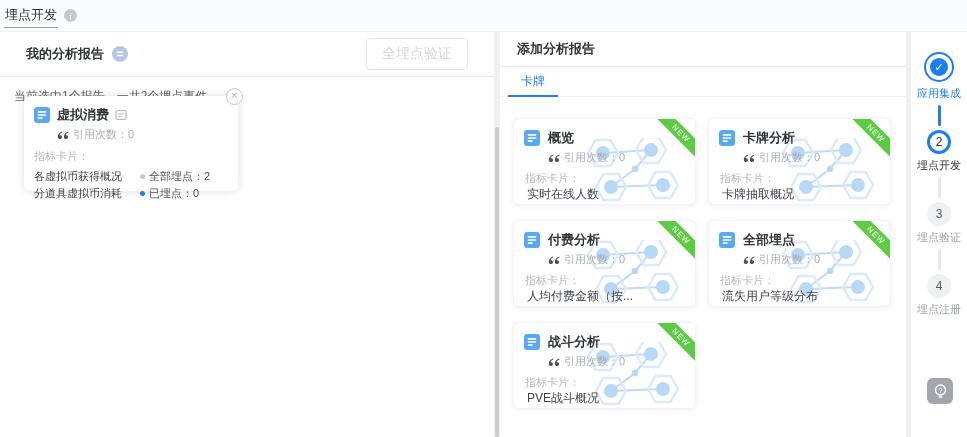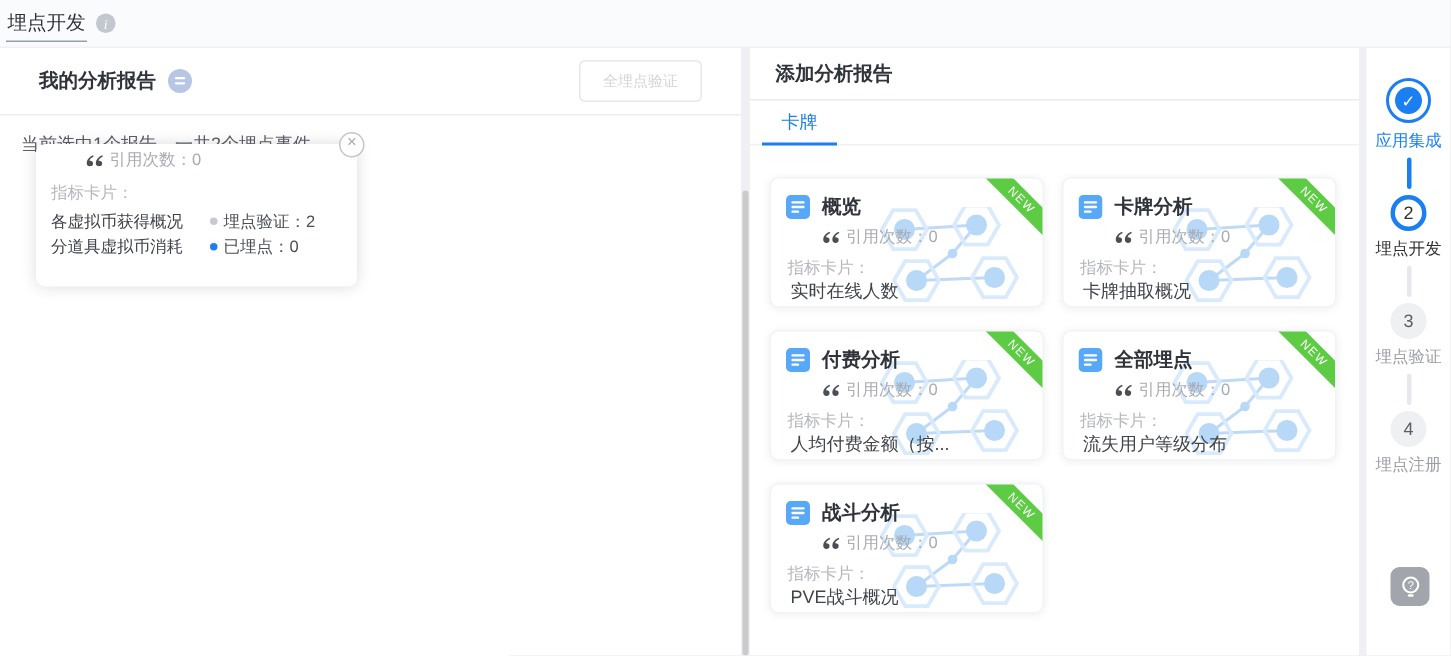--- a/index.html
+++ b/index.html
@@ -19,7 +19,7 @@
   .lp-header{height:44px;border-bottom:1px solid #ececec;display:flex;align-items:center;padding:0 26px;}
   .lp-title{font-size:13px;font-weight:bold;color:#30343a;}
   .badge-icon{margin-left:8px;width:16px;height:16px;}
-  .verify-btn{margin-left:auto;background:#fff;border:1px solid #e5e7e9;color:#d3d6d9;font-size:10px;padding:6px 15px;border-radius:4px;cursor:not-allowed;}
+  .verify-btn{margin-left:auto;background:#fff;border:1px solid #e5e7e9;color:#d3d6d9;font-size:14px;padding:6px 15px;border-radius:4px;cursor:not-allowed;}
   .lp-summary{font-size:12px;color:#5a5e66;margin:11px 14px 0;}
   .report-card{position:absolute;left:24px;top:64px;width:214px;height:95px;background:#fff;border-radius:6px;box-shadow:0 0 10px rgba(0,0,0,0.14);}
   .rc-close{position:absolute;top:-8px;right:-5px;width:15px;height:15px;border:1px solid #c6c6c6;border-radius:50%;color:#a9a9a9;font-size:11px;line-height:13px;text-align:center;background:#fff;cursor:pointer;}

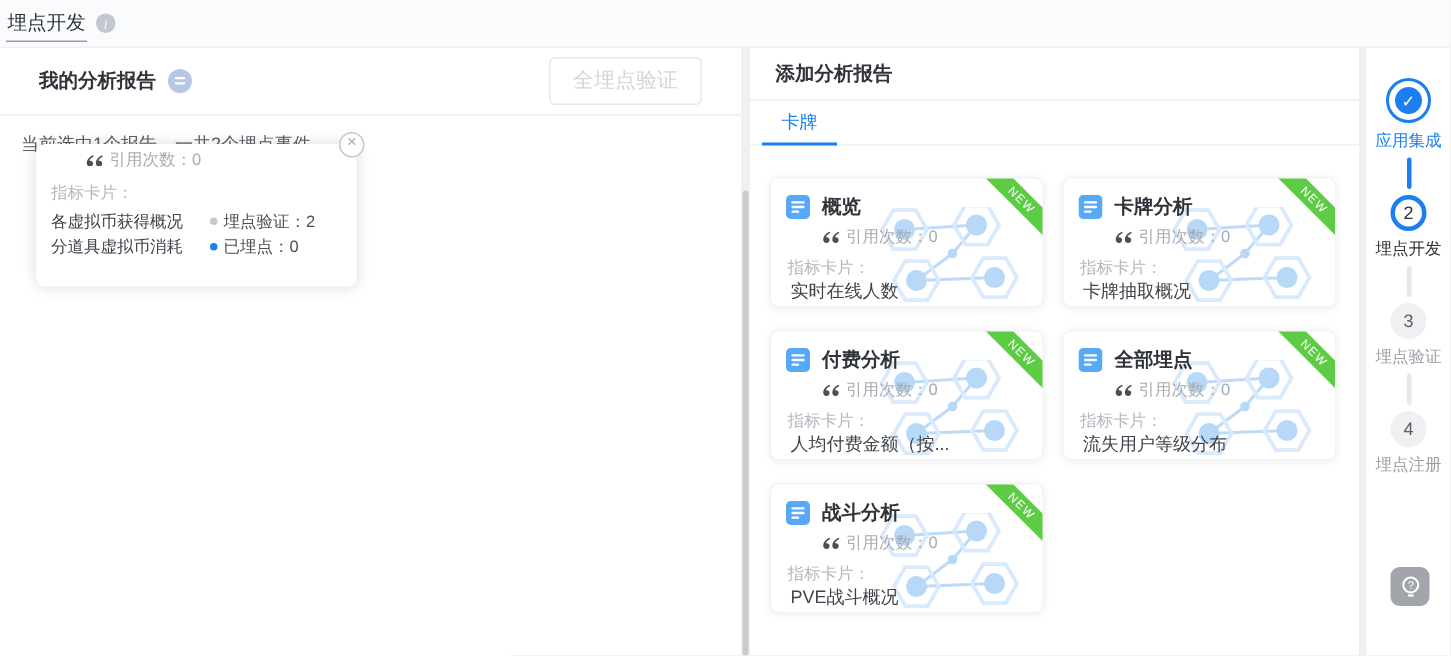--- a/index.html
+++ b/index.html
@@ -143,6 +143,15 @@
 
   <div class="report-card">
     <div class="rc-close">×</div>
+    <div class="rc-head">
+      <svg class="doc-icon">
+          <use href="#sym-doc"></use>
+        </svg>
+      <span class="rc-title">虚拟消费</span>
+      <svg class="open-icon">
+          <use href="#sym-open"></use>
+        </svg>
+    </div>
     <div class="quote-row rc-quote">
       <svg width="12" height="8" viewBox="0 0 15 10">
           <use href="#sym-quote"></use>

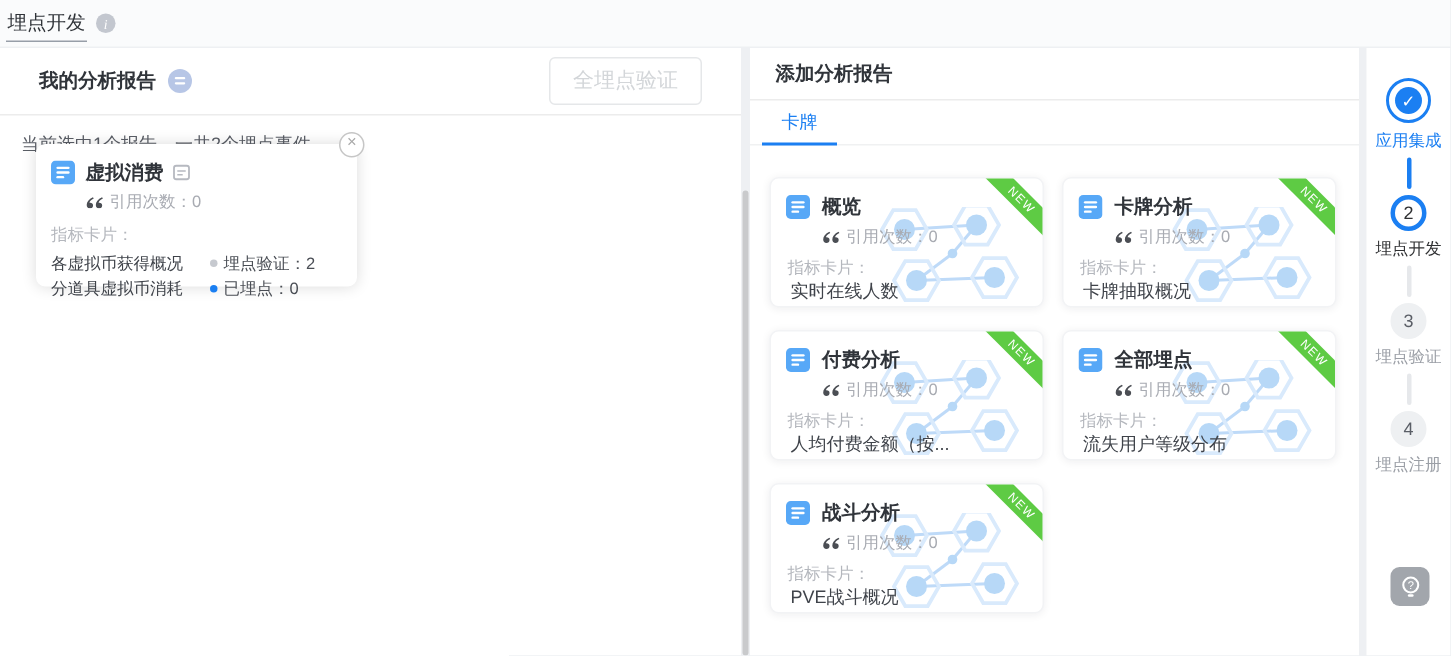--- a/index.html
+++ b/index.html
@@ -165,7 +165,7 @@
         <div>分道具虚拟币消耗</div>
       </div>
       <div class="rc-stats">
-        <div><span class="dot gray"></span><span>埋点验证：</span><span>2</span></div>
+        <div><span class="dot gray"></span><span>全部埋点：</span><span>2</span></div>
         <div><span class="dot blue"></span><span>已埋点：</span><span>0</span></div>
       </div>
     </div>

